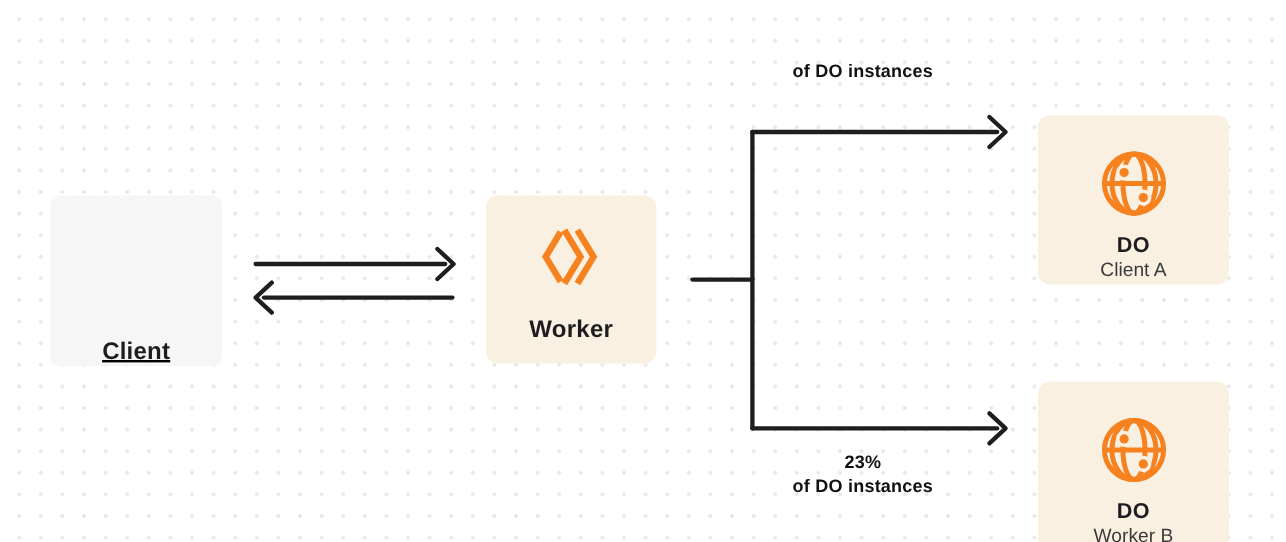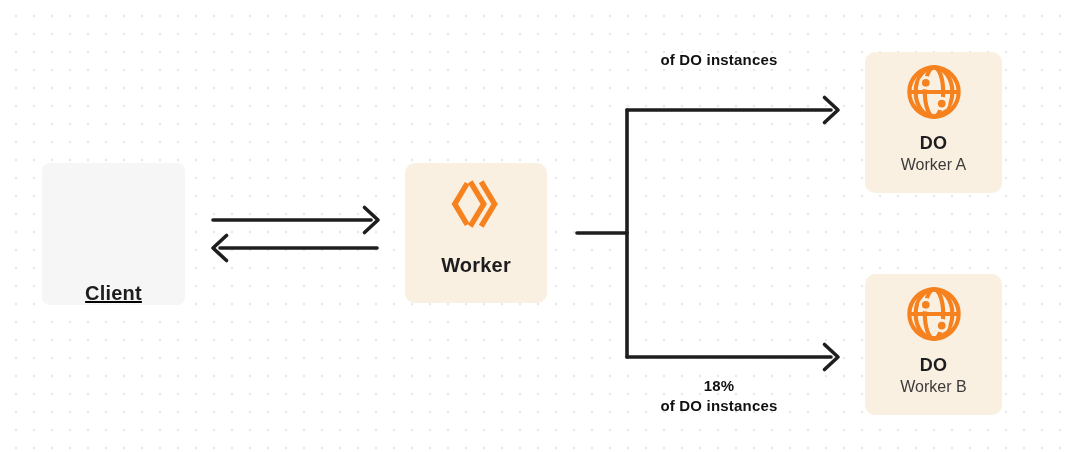--- a/index.html
+++ b/index.html
@@ -61,10 +61,11 @@
     letter-spacing:.2px;
   }
   .do-node{
-    width:137px;height:141px;
+    width:159px;height:141px;
     background:var(--node-cream);
     border-radius:10px;
-    padding-top:11px;
+    padding-top:28px;
+    margin-top:44px;
   }
   .do-node-a{left:865px;top:52px;}
   .do-node-b{left:865px;top:274px;}

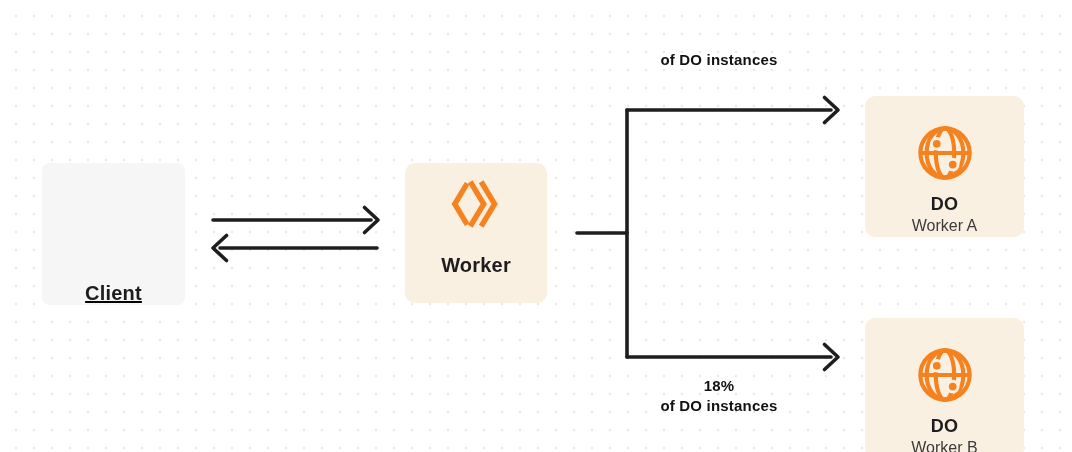--- a/index.html
+++ b/index.html
@@ -167,7 +167,7 @@
       <circle class="dot" cx="38" cy="42" r="4"></circle>
     </svg>
     <span class="node-title">DO</span>
-    <span class="node-subtitle">Worker A</span>
+    <span class="node-subtitle">Client A</span>
   </div>
 
   <div class="node do-node do-node-b">

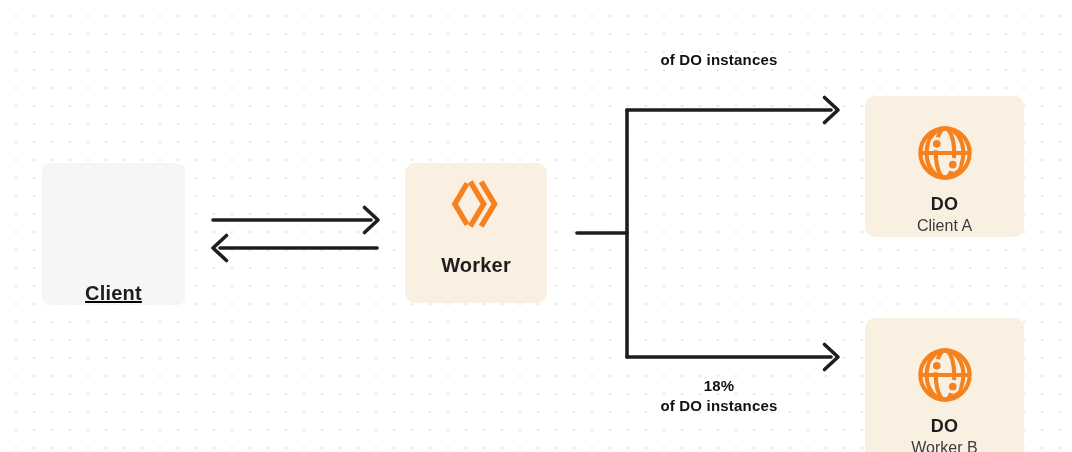--- a/index.html
+++ b/index.html
@@ -53,7 +53,7 @@
     left:405px;top:163px;width:142px;height:140px;
     background:var(--node-cream);
     border-radius:10px;
-    padding-top:15px;
+    padding-top:25px;
   }
   .worker-node .node-title{
     margin-top:24px;

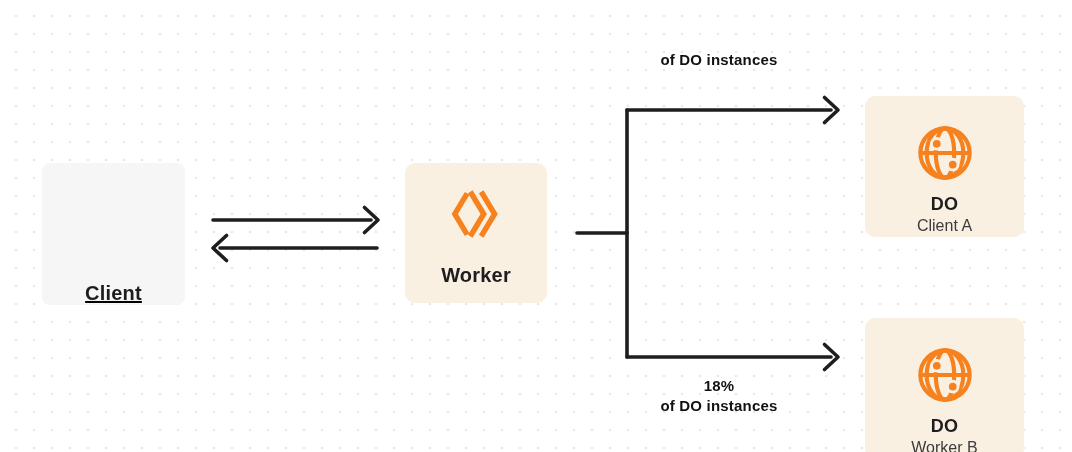--- a/index.html
+++ b/index.html
@@ -151,7 +151,7 @@
   </div>
 
   <div class="edge-label edge-label-bottom">
-    <div>18%</div>
+    <div>23%</div>
     <div>of DO instances</div>
   </div>
 

